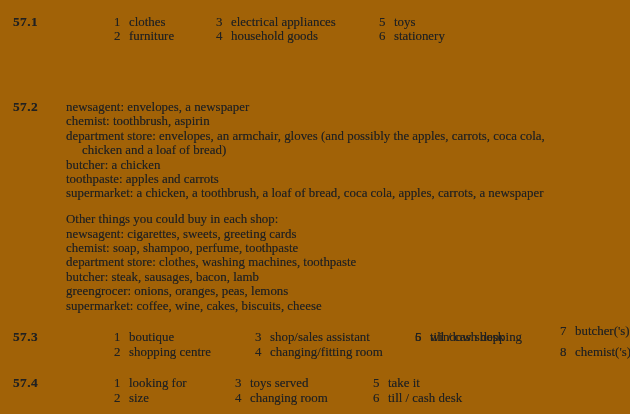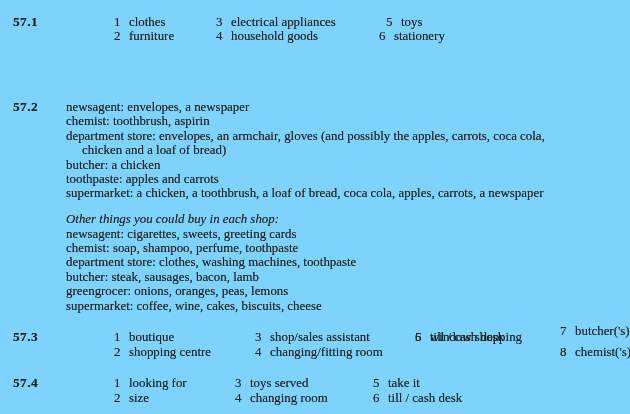--- a/index.html
+++ b/index.html
@@ -6,7 +6,7 @@
   .page{
     position:relative;
     width:630px;height:414px;
-    background:#7dd3fc;
+    background:#a16207;
     font-family:"Liberation Serif", serif;
     font-size:12.9px;
     line-height:14.4px;

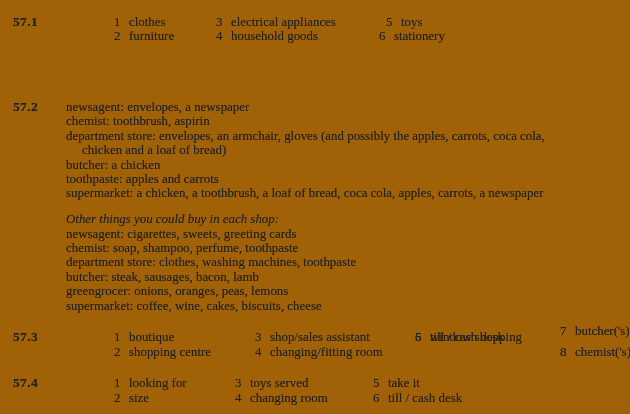--- a/index.html
+++ b/index.html
@@ -37,7 +37,7 @@
 
     <div class="cell" style="left:66px;top:14.5px"><span class="n">1</span><span class="t">clothes</span></div>
     <div class="cell" style="left:168px;top:14.5px"><span class="n">3</span><span class="t">electrical appliances</span></div>
-    <div class="cell" style="left:338px;top:14.5px"><span class="n">5</span><span class="t">toys</span></div>
+    <div class="cell" style="left:331px;top:14.5px"><span class="n">5</span><span class="t">toys</span></div>
 
     <div class="cell" style="left:66px;top:29px"><span class="n">2</span><span class="t">furniture</span></div>
     <div class="cell" style="left:168px;top:29px"><span class="n">4</span><span class="t">household goods</span></div>

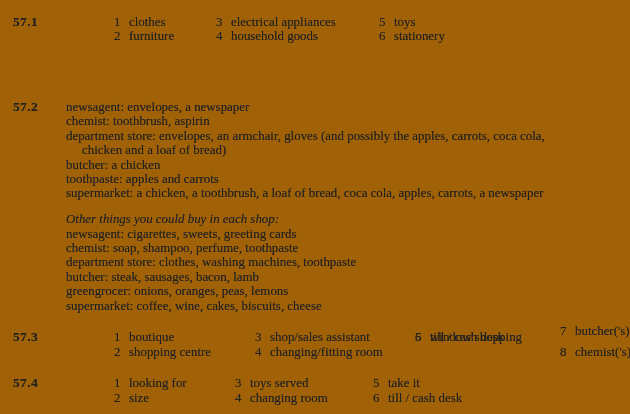--- a/index.html
+++ b/index.html
@@ -25,7 +25,7 @@
   .cell .n{display:inline-block;min-width:15px;}
   .line{position:absolute;left:66px;white-space:nowrap;}
   .line.indent{left:82px;font-family:Liberation Serif, serif;}
-  .line.italic{font-style:italic;}
+  .line.italic{}
 </style>
 </head>
 <body>

